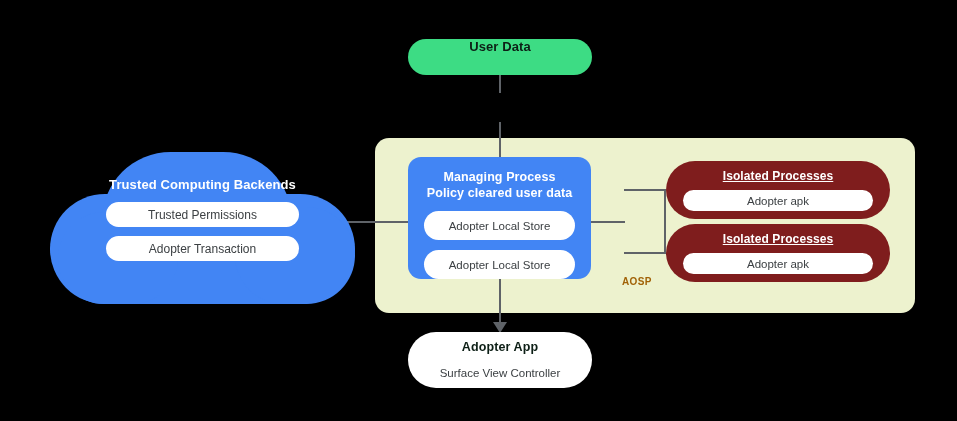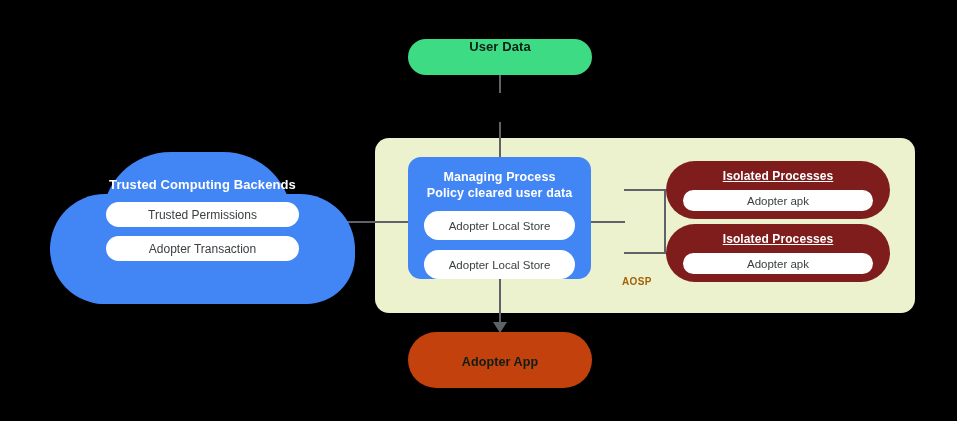--- a/index.html
+++ b/index.html
@@ -189,9 +189,9 @@
   
   #adopter-app {
     left: 408px; top: 332px; width: 184px; height: 56px;
-    background: #c2410c;
-    border-radius: 999px;
-    padding-top: 23px;
+    background: #ffffff;
+    border-radius: 999px;
+    padding-top: 8px;
   }
   #aa-title { color: #0d1f16; font-size: 12.5px; }
   #aa-item {

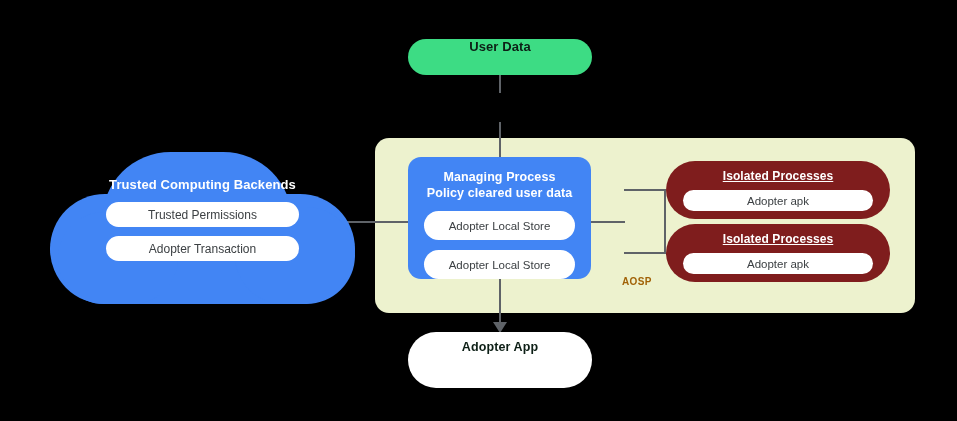--- a/index.html
+++ b/index.html
@@ -260,6 +260,7 @@
 
   <div class="node" id="adopter-app">
     <div id="aa-title" class="title-bold">Adopter App</div>
+    <div class="pill" id="aa-item">Surface View Controller</div>
   </div>
 
 </div>

